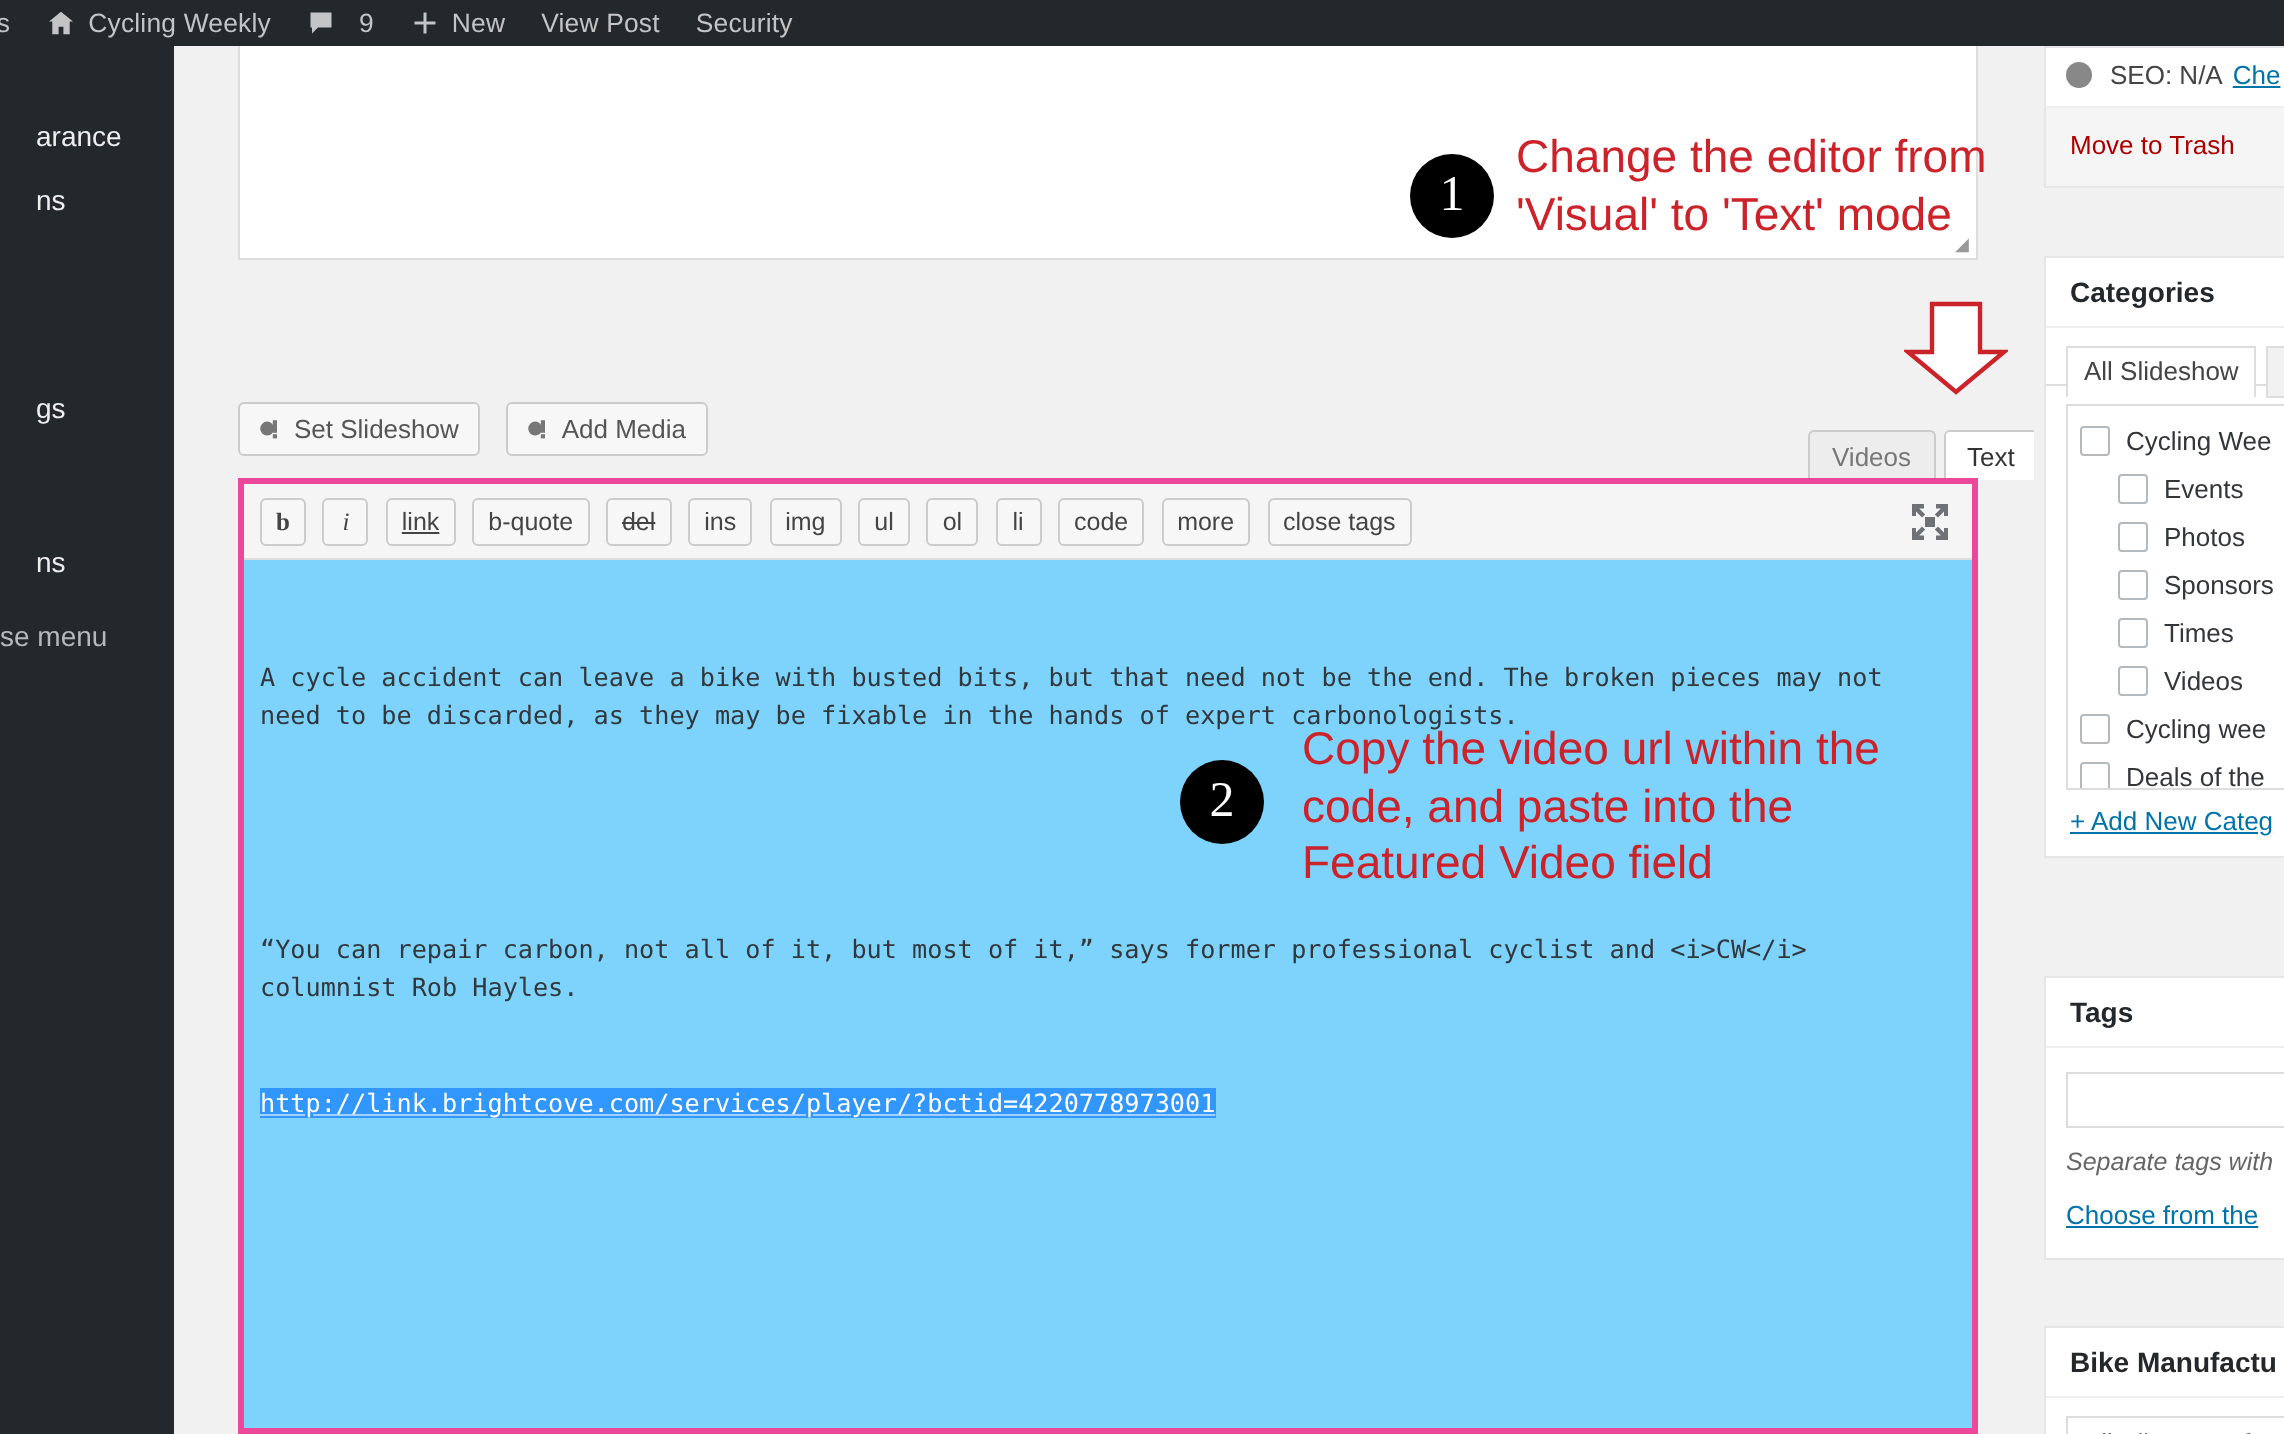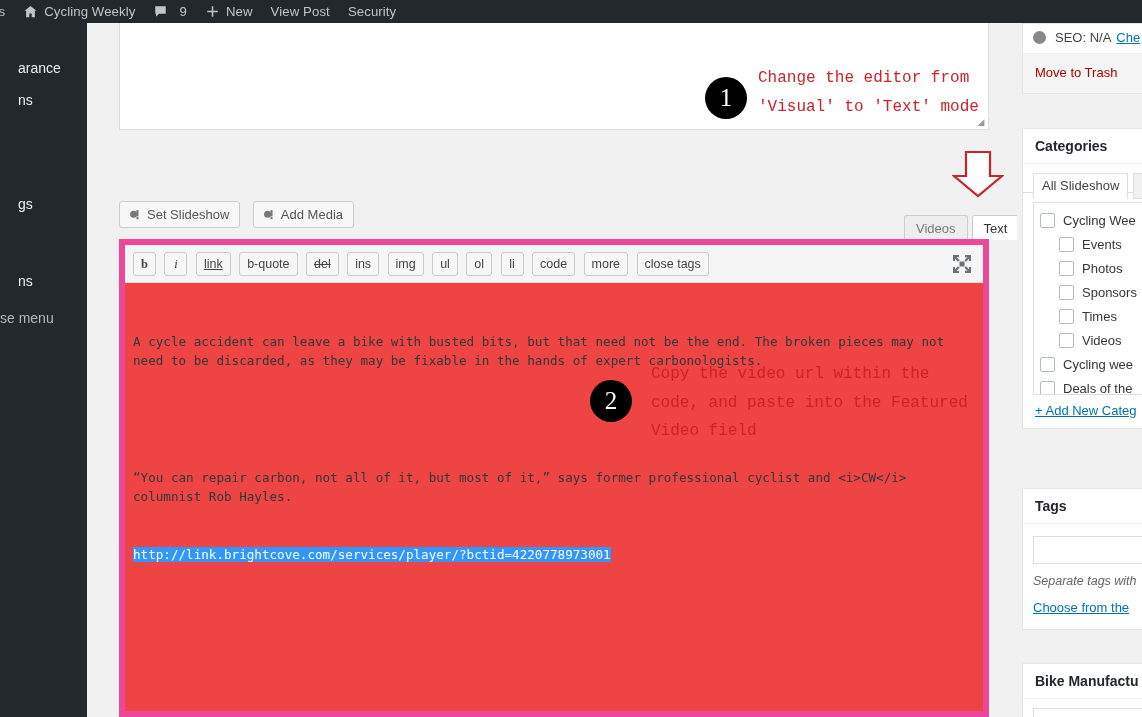--- a/index.html
+++ b/index.html
@@ -330,8 +330,8 @@
   }
   .annot {
     position: absolute;
-    font-family: Liberation Mono, monospace;
-    font-size: 16px;
+    font-family: Liberation Sans, sans-serif;
+    font-size: 23px;
     line-height: 28.5px;
     color: #cc2229;
   }

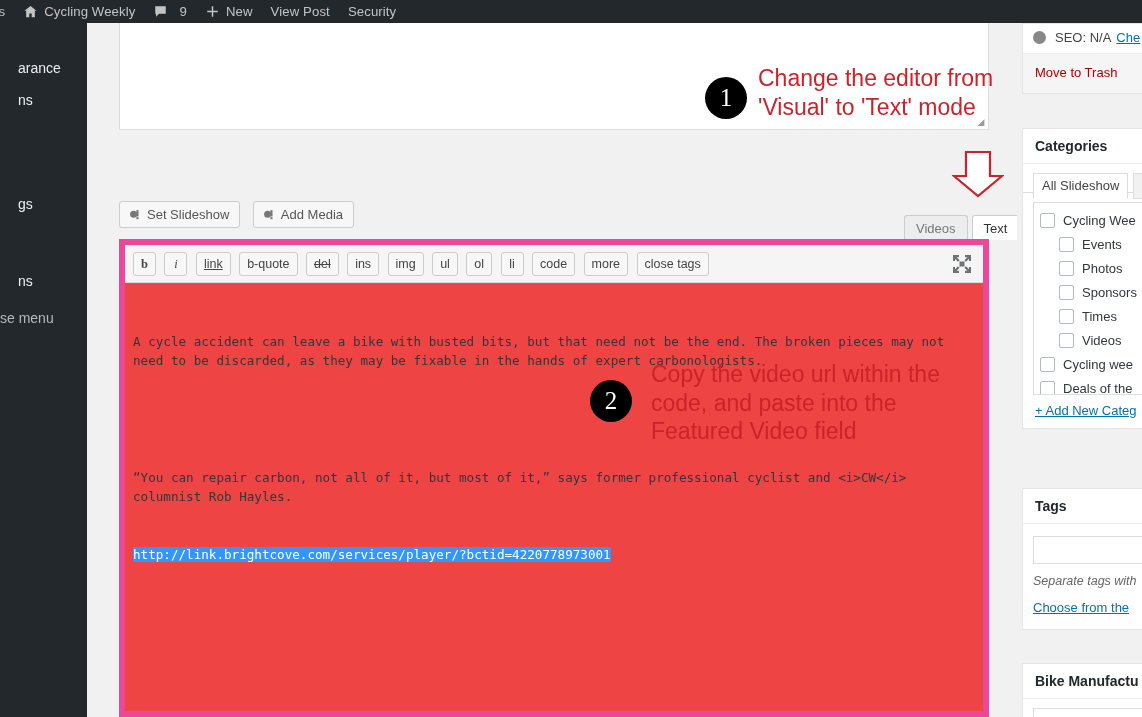--- a/index.html
+++ b/index.html
@@ -134,8 +134,8 @@
     position: absolute;
     left: 32px; top: 216px;
     width: 870px; height: 478px;
-    background: #ef4444;
-    border: 6px solid #ec4899;
+    background: #7dd3fc;
+    border: 3px solid #ec4899;
   }
   #qttoolbar {
     position: relative;

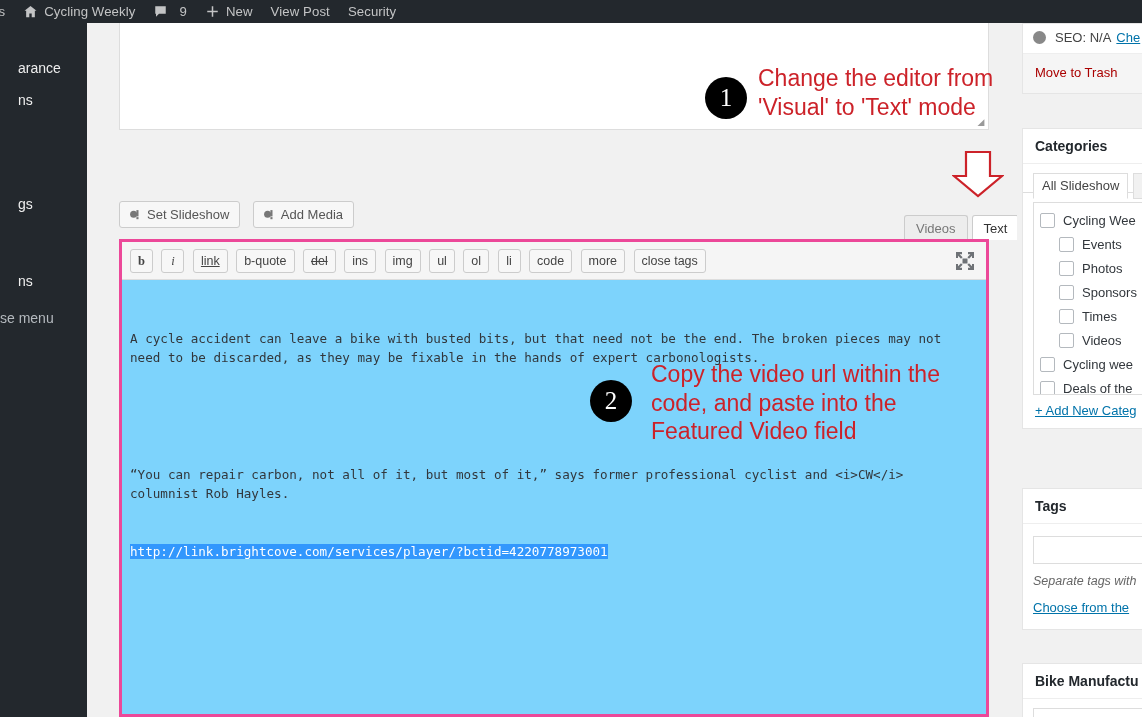--- a/index.html
+++ b/index.html
@@ -189,6 +189,7 @@
   .sel {
     background: #3297fd;
     color: #fff;
+    text-decoration: underline;
     text-decoration-color: rgba(255,255,255,.55);
   }
 

